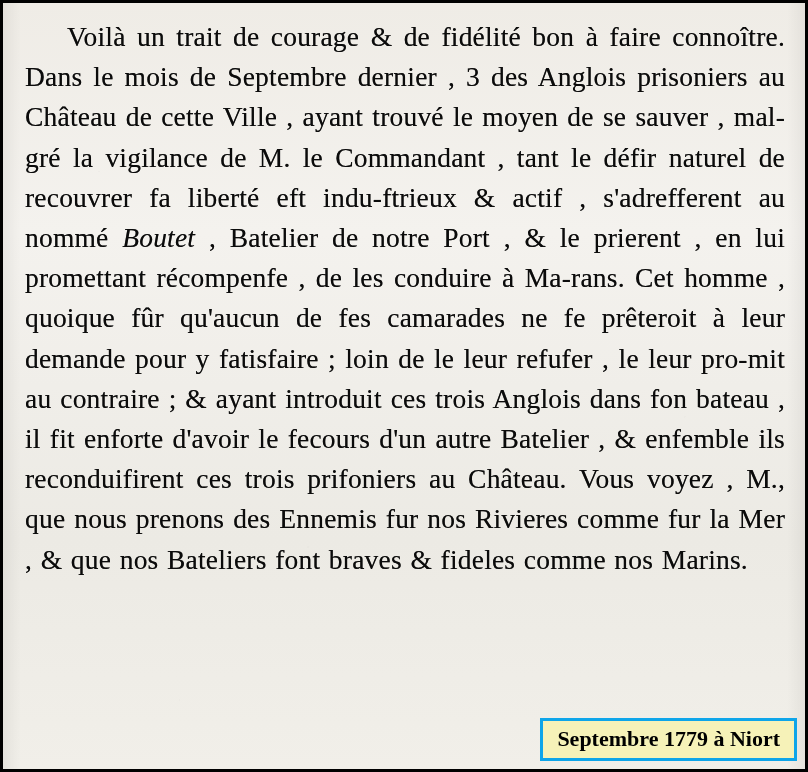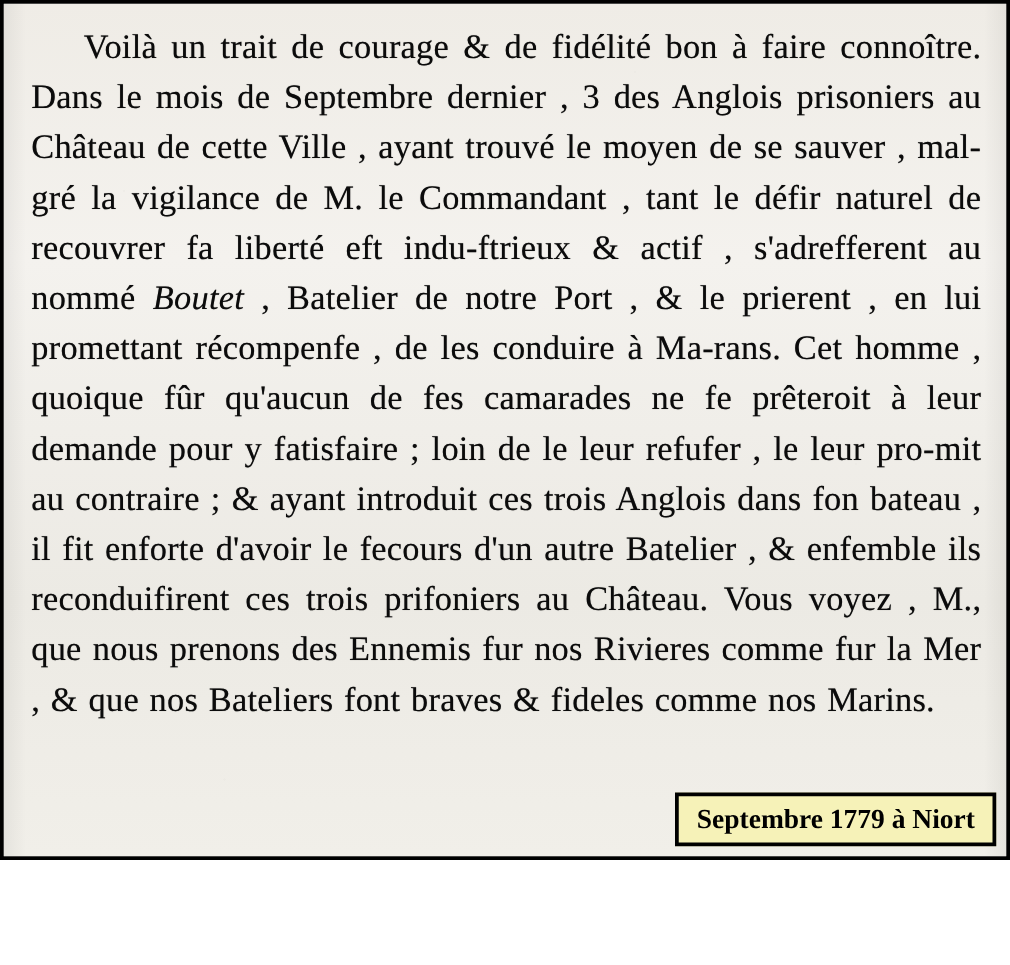--- a/index.html
+++ b/index.html
@@ -15,7 +15,7 @@
   .page {
     position: relative;
     width: 808px;
-    height: 688px;
+    height: 772px;
     box-sizing: border-box;
     background: #f2f0ec;
     border: 3px solid #000000;

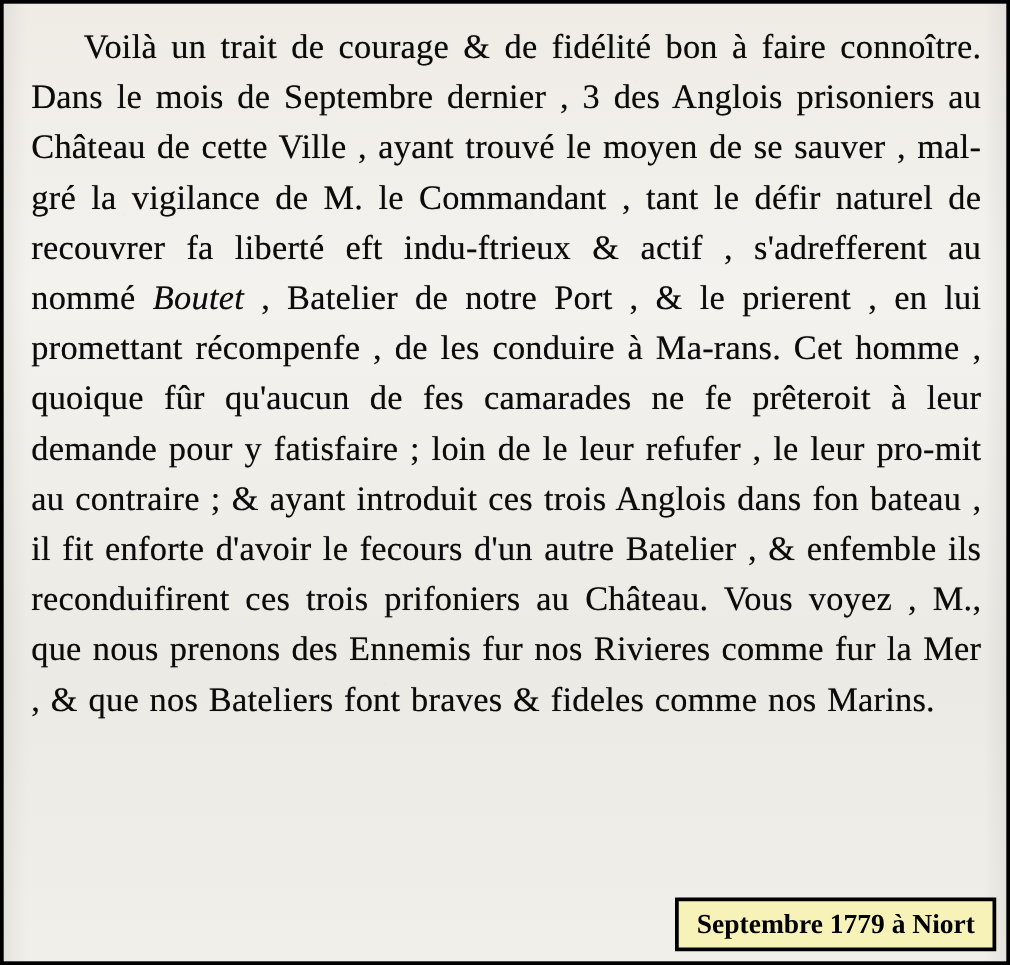--- a/index.html
+++ b/index.html
@@ -59,7 +59,7 @@
     right: 8px;
     bottom: 8px;
     background: #f6f2b8;
-    border: 3px solid #000000;
+    border: 3px solid #0ea5e9;
     padding: 5px 14px 6px 14px;
     box-sizing: border-box;
   }

